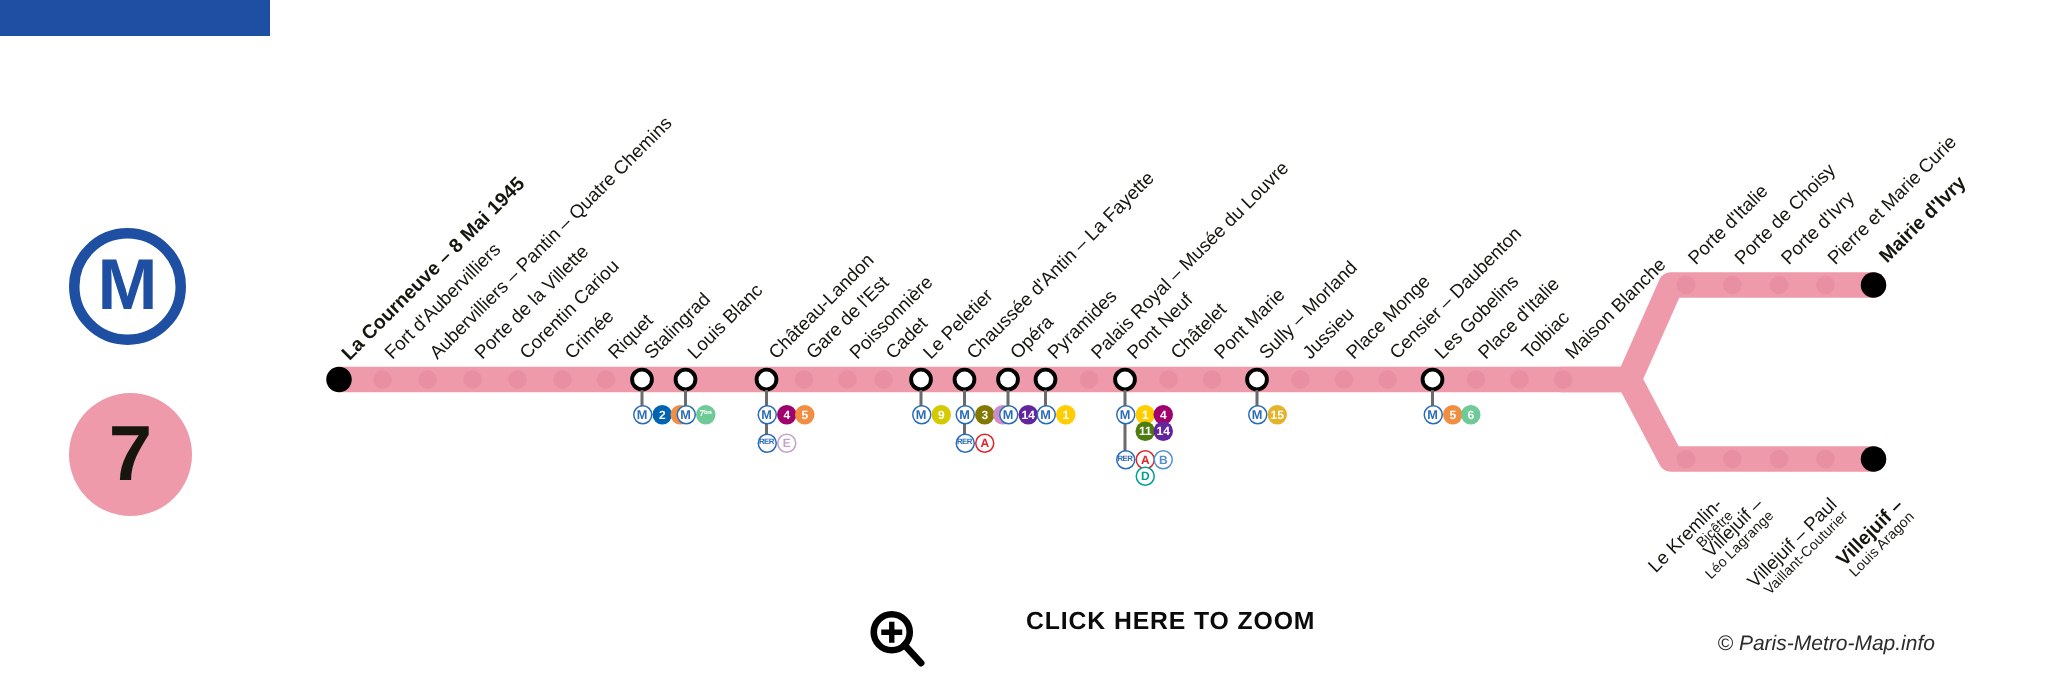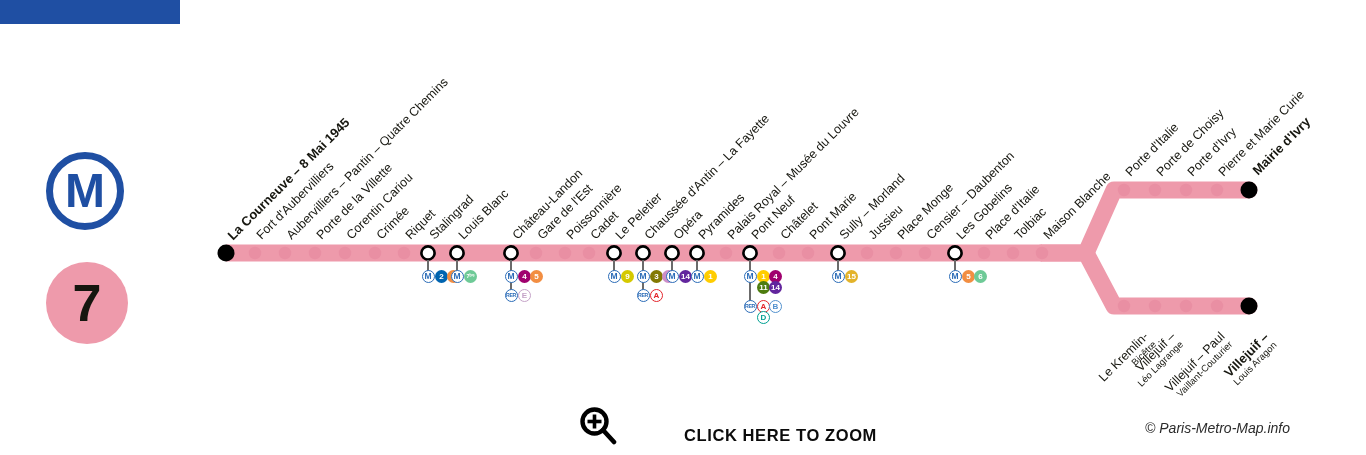--- a/index.html
+++ b/index.html
@@ -50,7 +50,7 @@
   .ico.rer{background:#fff;border:1.6px solid #2b6cb8;color:#2b6cb8;font-size:5.2px;letter-spacing:-.3px;}
   .ico.rerL{background:#fff;border:1.6px solid #bbb;font-size:8px;}
   .leg{position:absolute;width:1.6px;background:#6b6b6b;}
-  #zoomrow{position:absolute;left:578px;top:405px;display:flex;align-items:flex-end;gap:66px;}
+  #zoomrow{position:absolute;left:578px;top:405px;display:flex;align-items:flex-start;gap:66px;}
   #zoom-icon{width:40px;height:40px;position:relative;}
   #zoomtext{font-size:16.5px;font-weight:bold;letter-spacing:.6px;color:#0b0b0b;}
   #copy{

